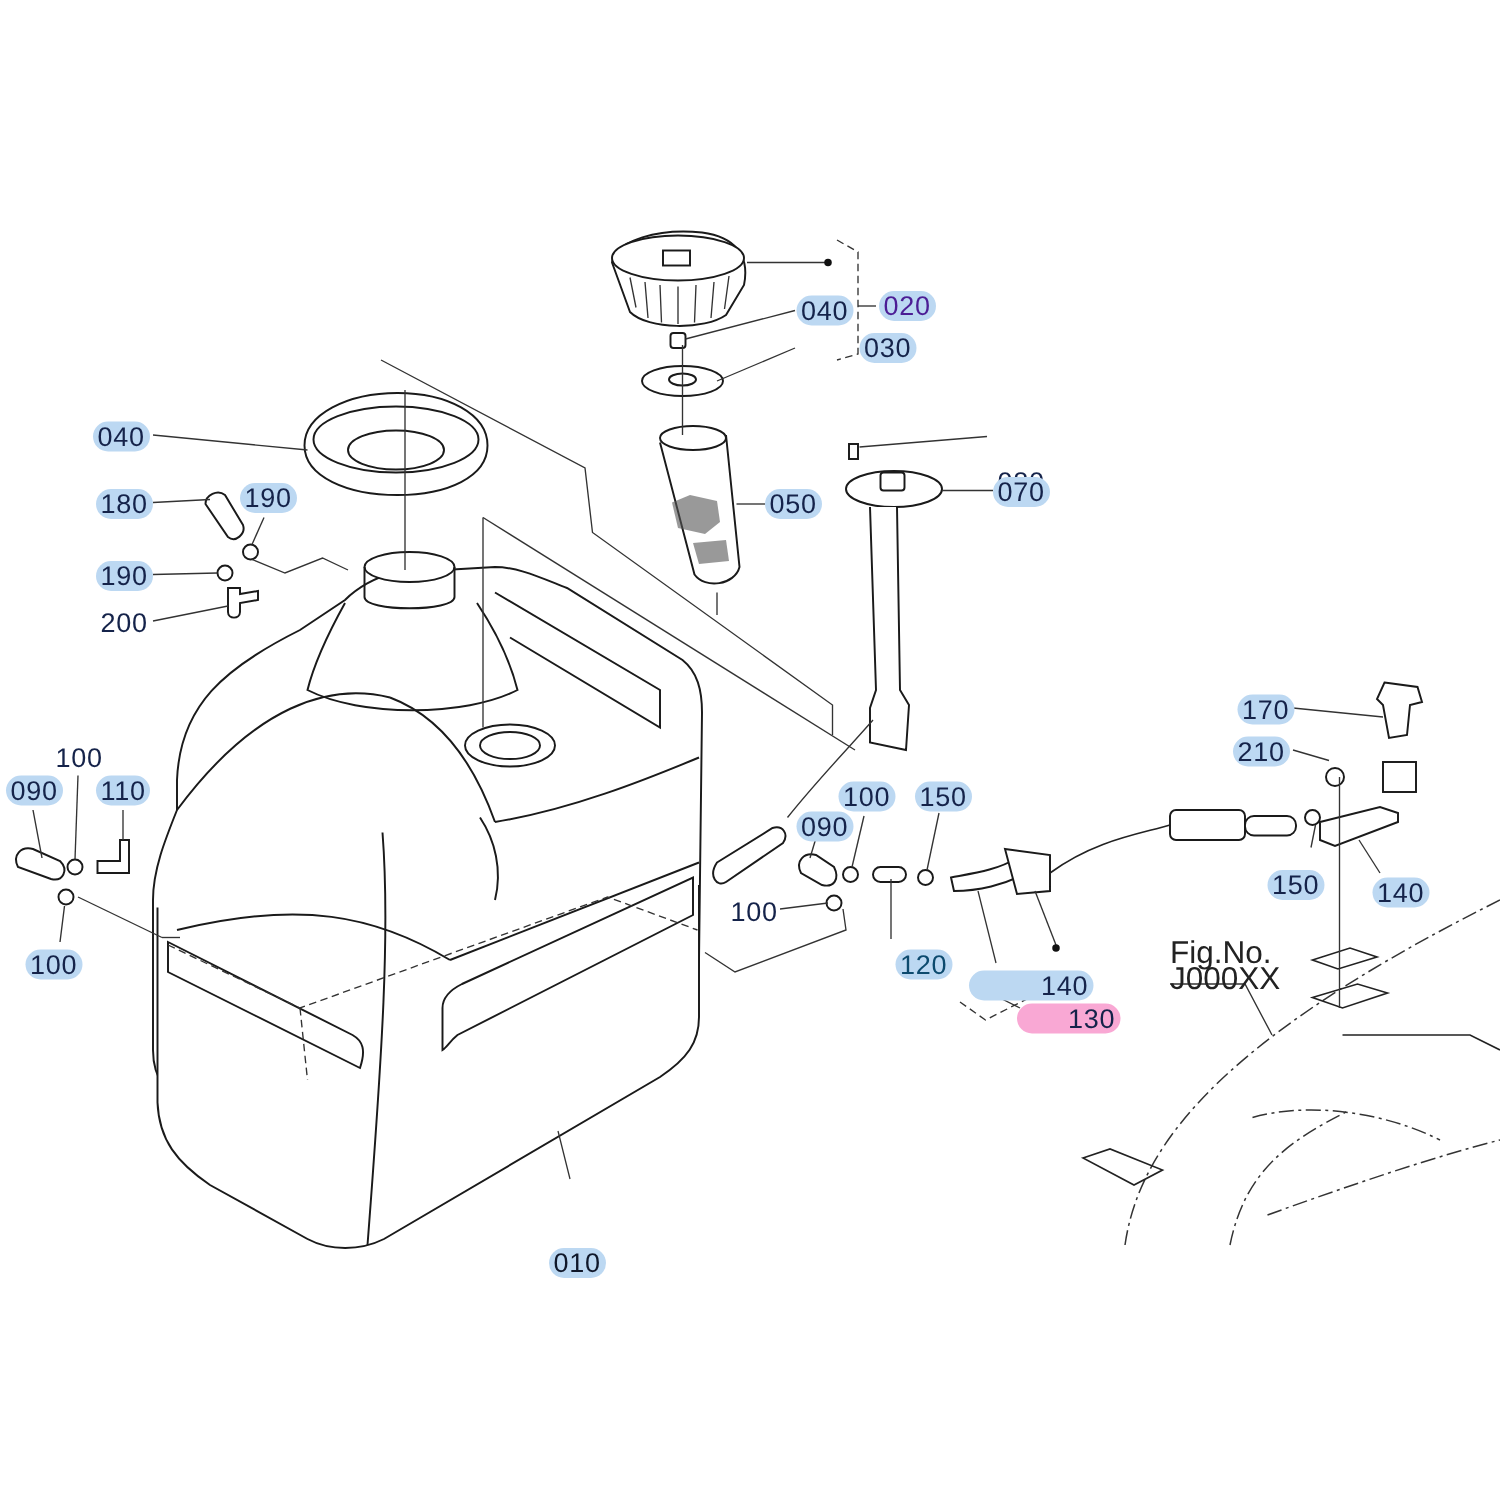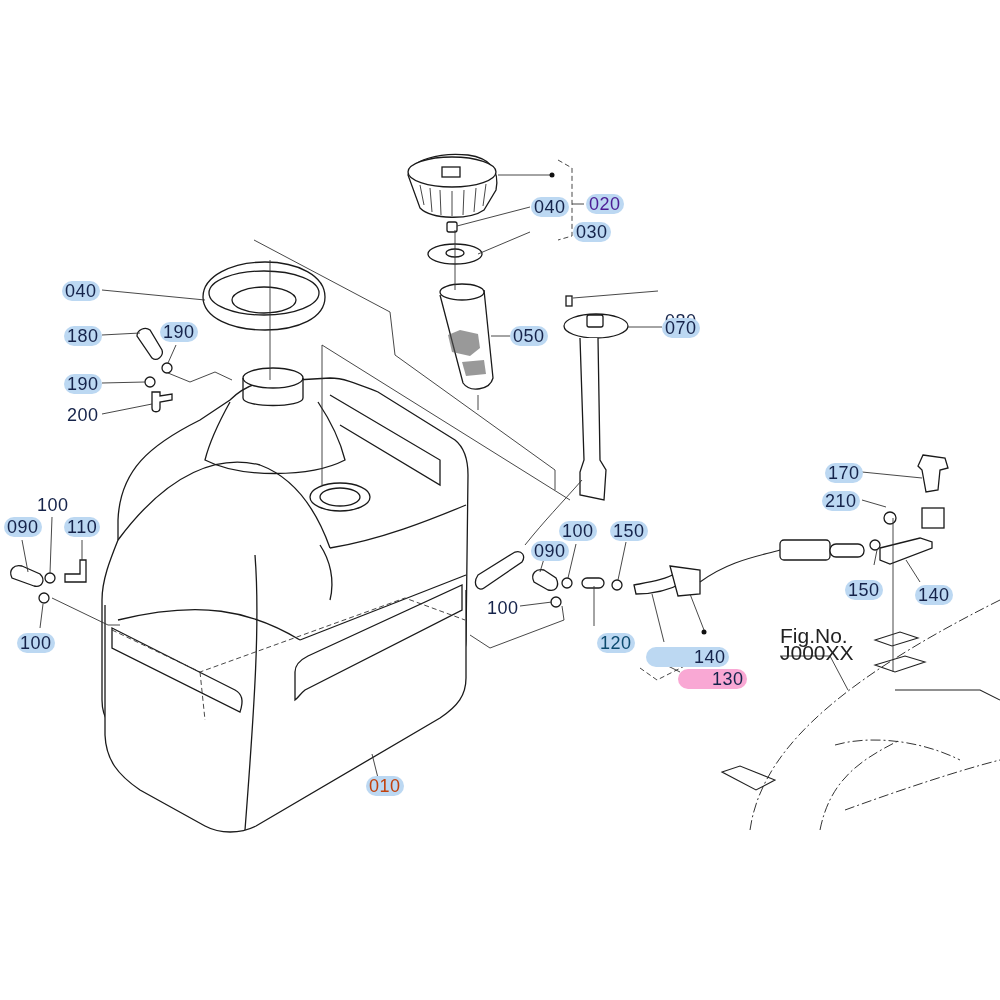--- a/index.html
+++ b/index.html
@@ -209,7 +209,7 @@
 <span class="callout hl" style="left: 822px; top: 491px; background: rgb(188, 216, 242); color: rgb(21, 35, 74);">210</span>
 <span class="callout hl" style="left: 845px; top: 580px; background: rgb(188, 216, 242); color: rgb(21, 35, 74);">150</span>
 <span class="callout hl" style="left: 915px; top: 585px; background: rgb(188, 216, 242); color: rgb(21, 35, 74);">140</span>
-<span class="callout hl" style="left: 366px; top: 776px; background: rgb(188, 216, 242); color: #c2410c;">010</span>
+<span class="callout hl" style="left: 366px; top: 832px; background: rgb(188, 216, 242); color: #0f172a;">010</span>
 
 <div class="figref" style="left:780px;top:627px;">
   <div>Fig.No.</div>

